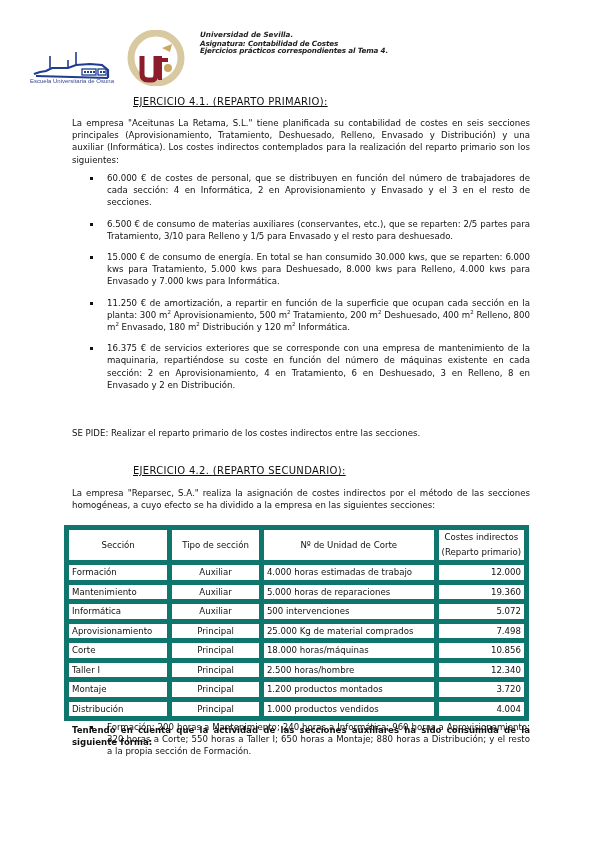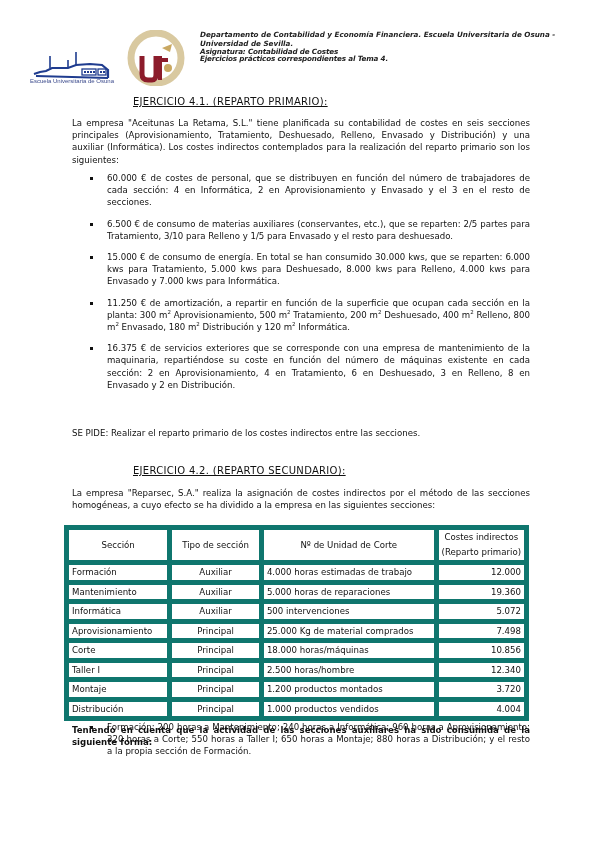--- a/index.html
+++ b/index.html
@@ -63,7 +63,6 @@
   </svg>
 
   <div class="header-text">
-    <span class="line">Departamento de Contabilidad y Economía Financiera. Escuela Universitaria de Osuna -</span>
     <span class="line">Universidad de Sevilla.</span>
     <span class="line tight">Asignatura: Contabilidad de Costes</span>
     <span class="line tight">Ejercicios prácticos correspondientes al Tema 4.</span>

